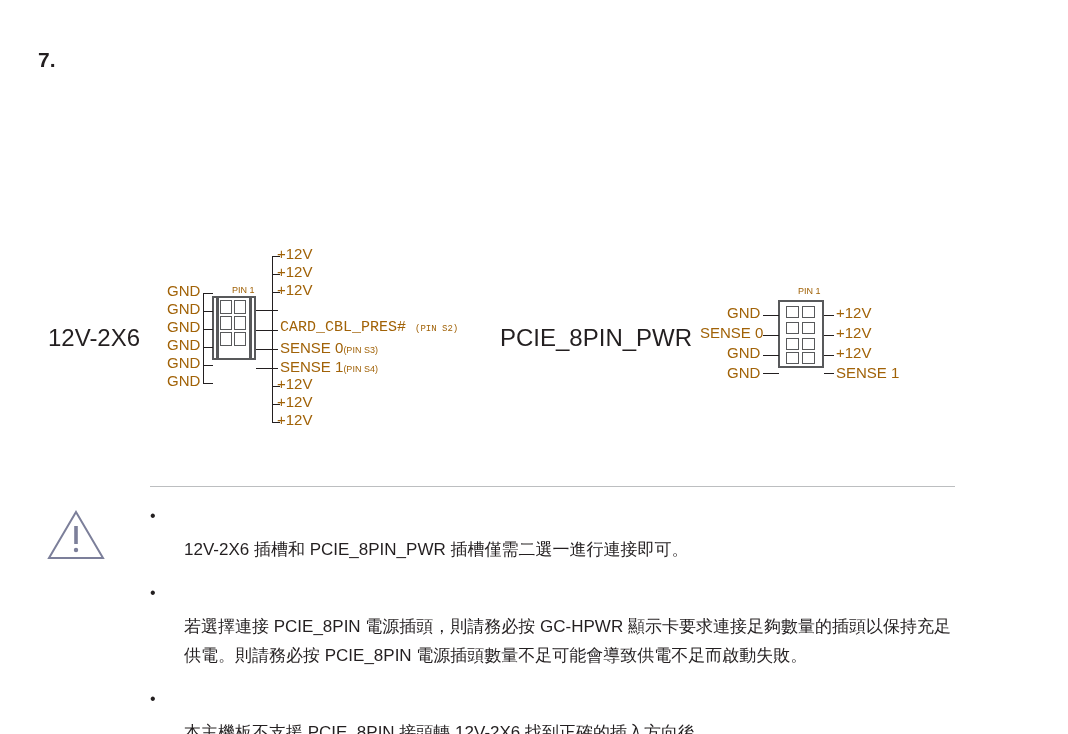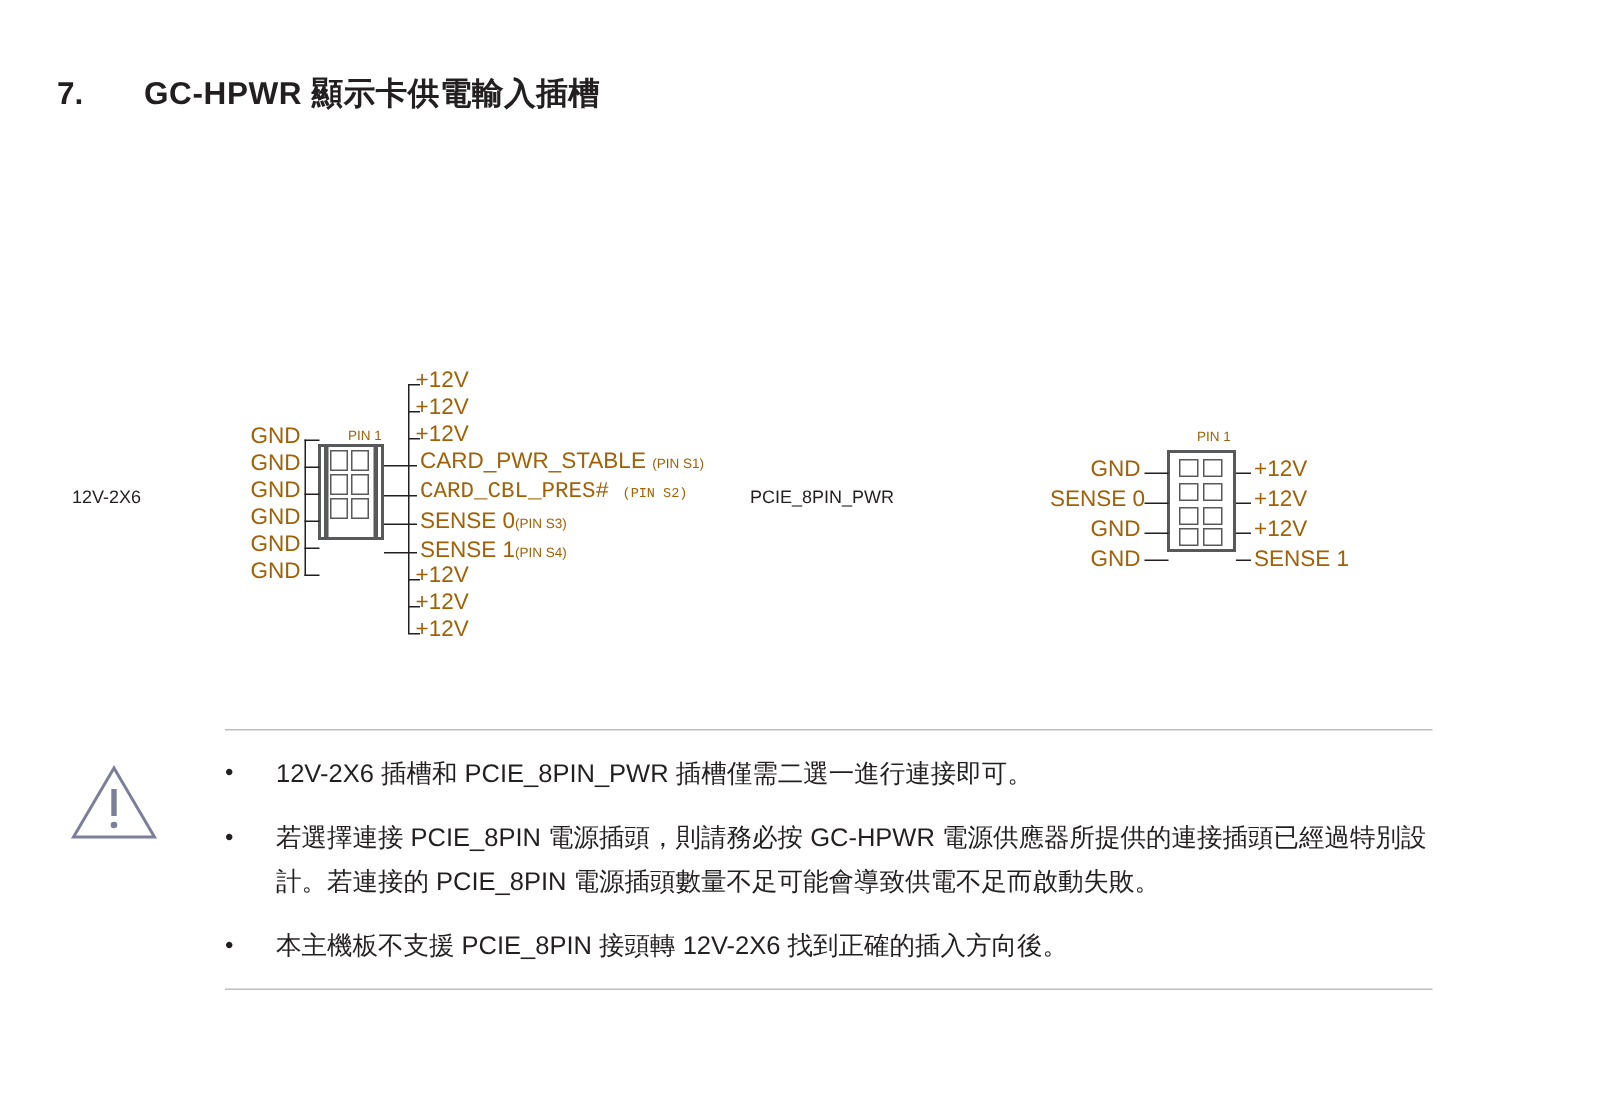--- a/index.html
+++ b/index.html
@@ -164,7 +164,6 @@
 
   <div class="heading">
     <span class="heading-num">7.</span>
-    <span class="heading-text">GC-HPWR 顯示卡供電輸入插槽</span>
   </div>
 
 

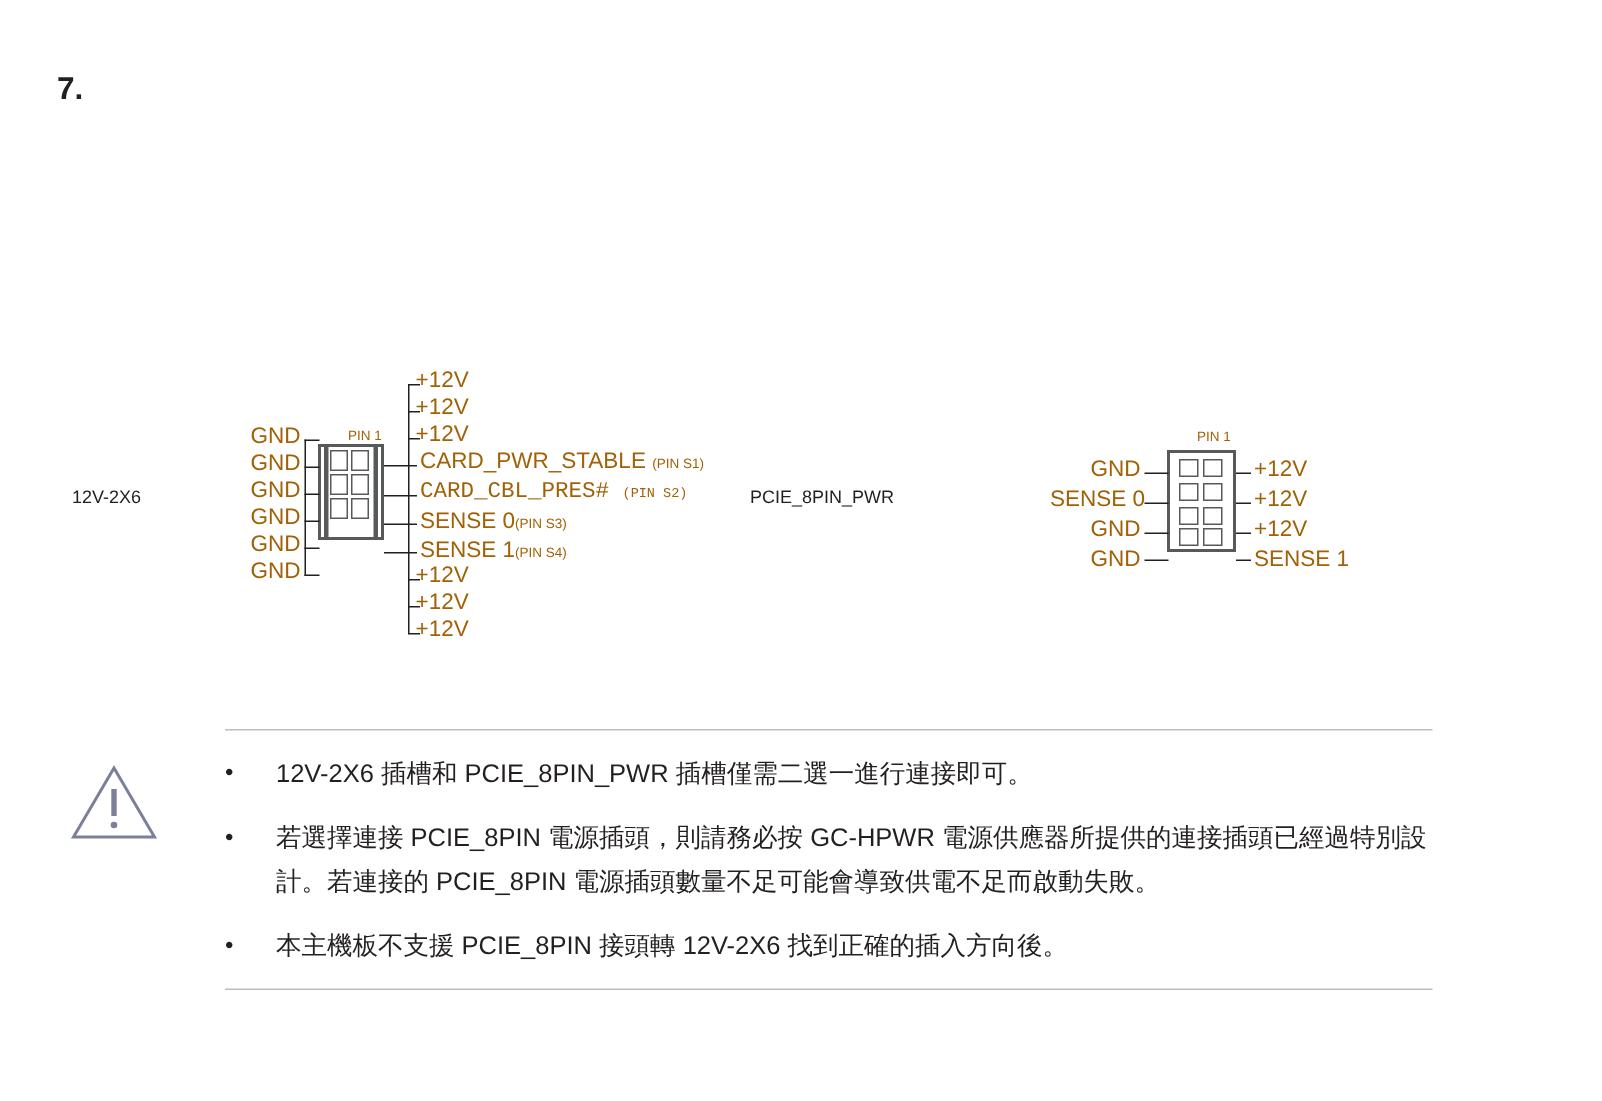--- a/index.html
+++ b/index.html
@@ -208,7 +208,6 @@
     <div class="line-h" style="left:272px; top:38px; width:8px;"></div>
     <div class="line-h" style="left:272px; top:56px; width:8px;"></div>
 
-    <div class="lbl" style="left:280px; top:63px;"><span>CARD_PWR_STABLE</span> <span class="lbl tiny" style="position:static;">(PIN S1)</span></div>
     <div class="lbl" style="left:280px; top:83px;font-family:Liberation Mono, monospace;"><span>CARD_CBL_PRES#</span> <span class="lbl tiny" style="position:static;">(PIN S2)</span></div>
     <div class="lbl" style="left:280px; top:103px;"><span>SENSE 0</span><span class="lbl tiny" style="position:static;">(PIN S3)</span></div>
     <div class="lbl" style="left:280px; top:122px;"><span>SENSE 1</span><span class="lbl tiny" style="position:static;">(PIN S4)</span></div>

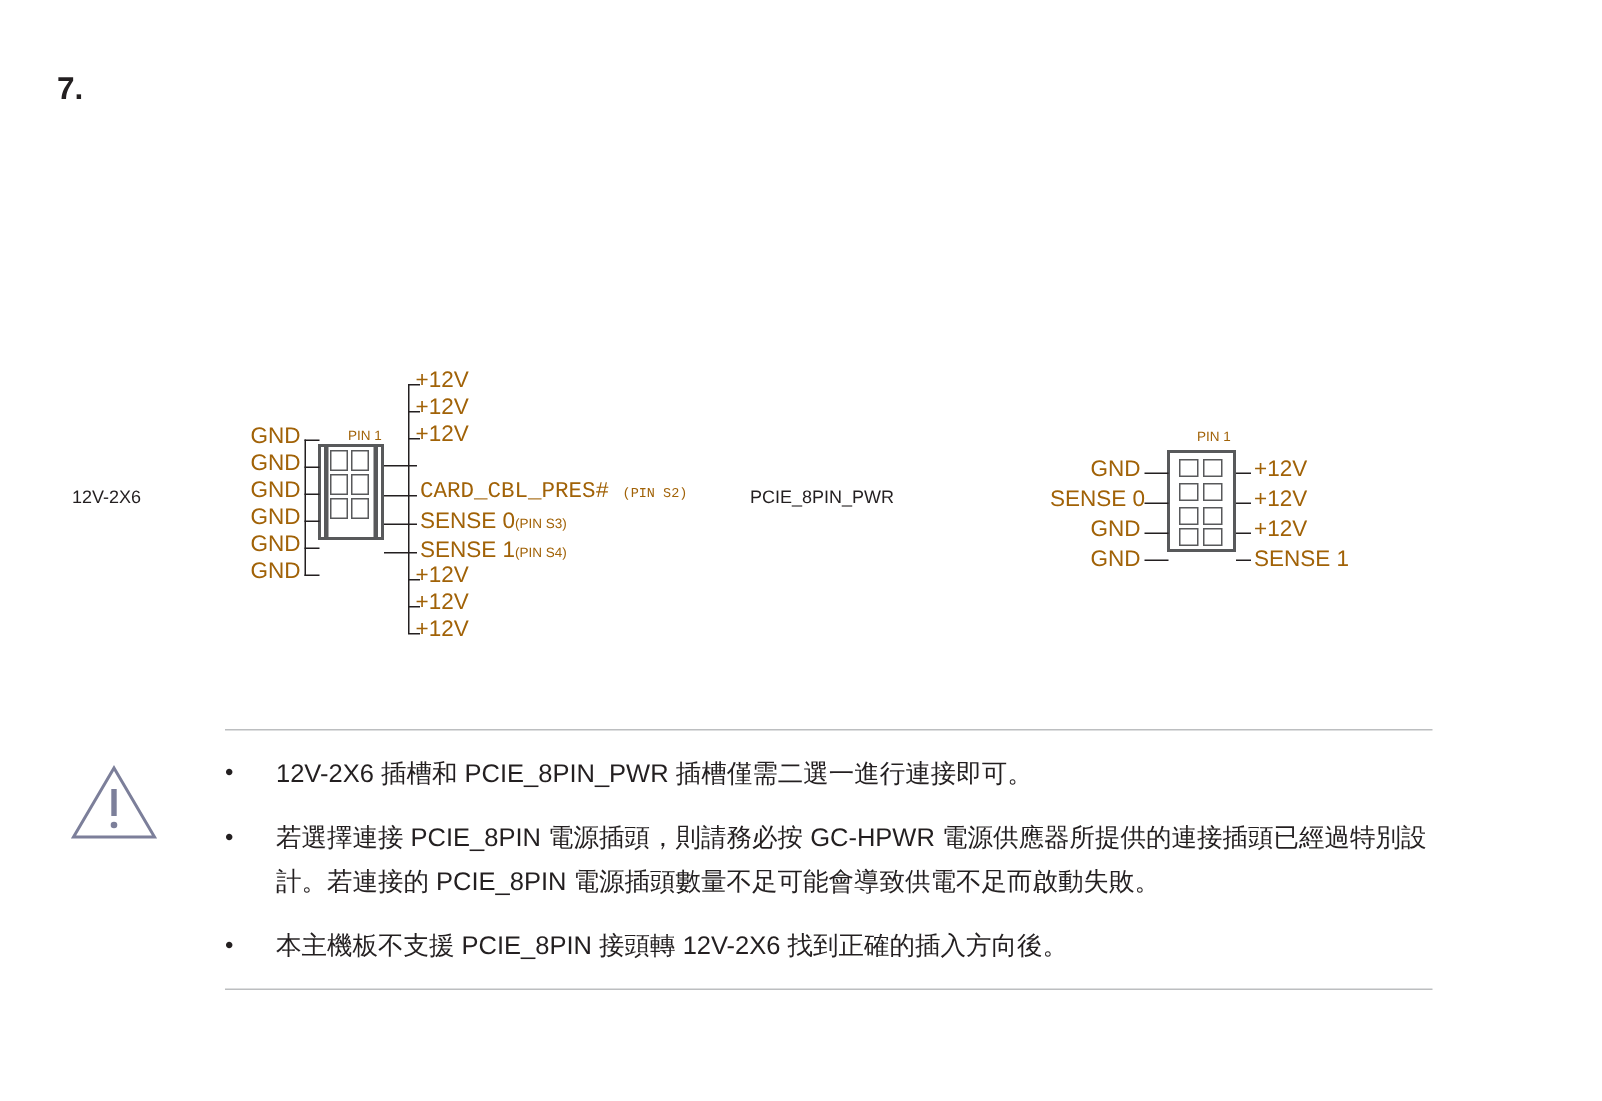--- a/index.html
+++ b/index.html
@@ -80,7 +80,7 @@
 
   .connector-title {
     position: absolute;
-    font-size: 12px;
+    font-size: 24px;
     color: #231f20;
     white-space: nowrap;
   }

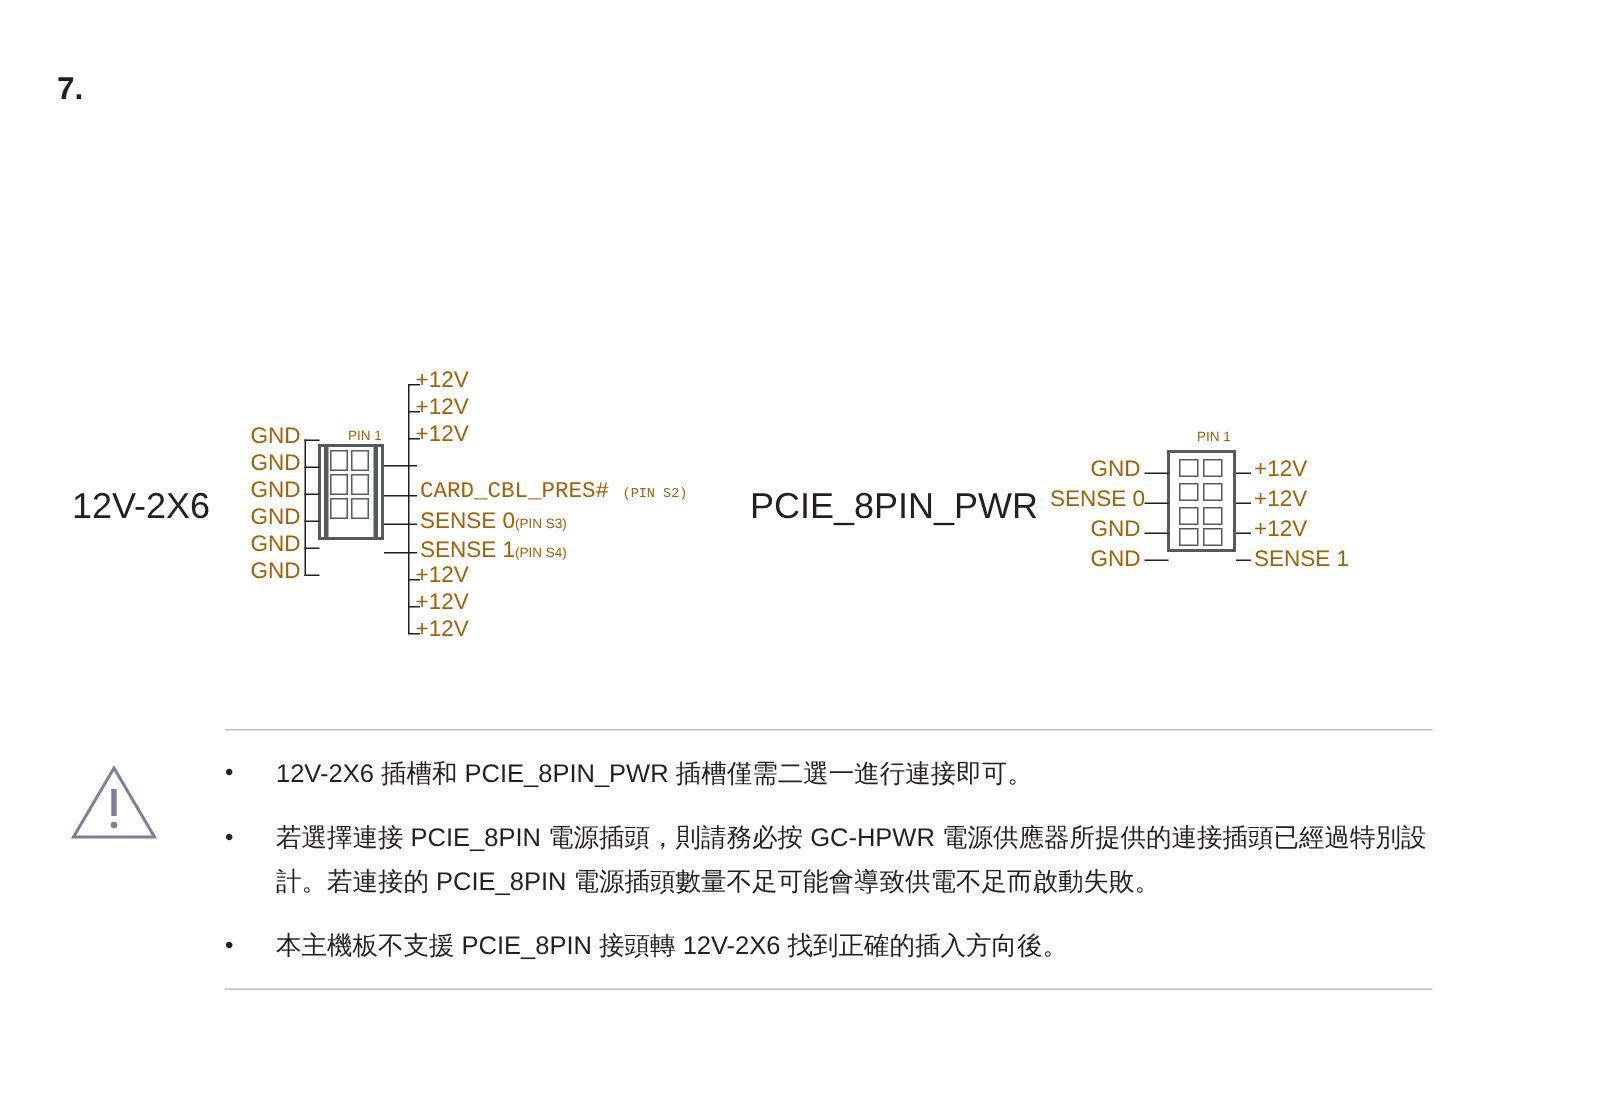--- a/index.html
+++ b/index.html
@@ -147,6 +147,7 @@
   }
   .note-text {
     flex: 1;
+    margin-top: 34px;
   }
 
   .warn-icon {

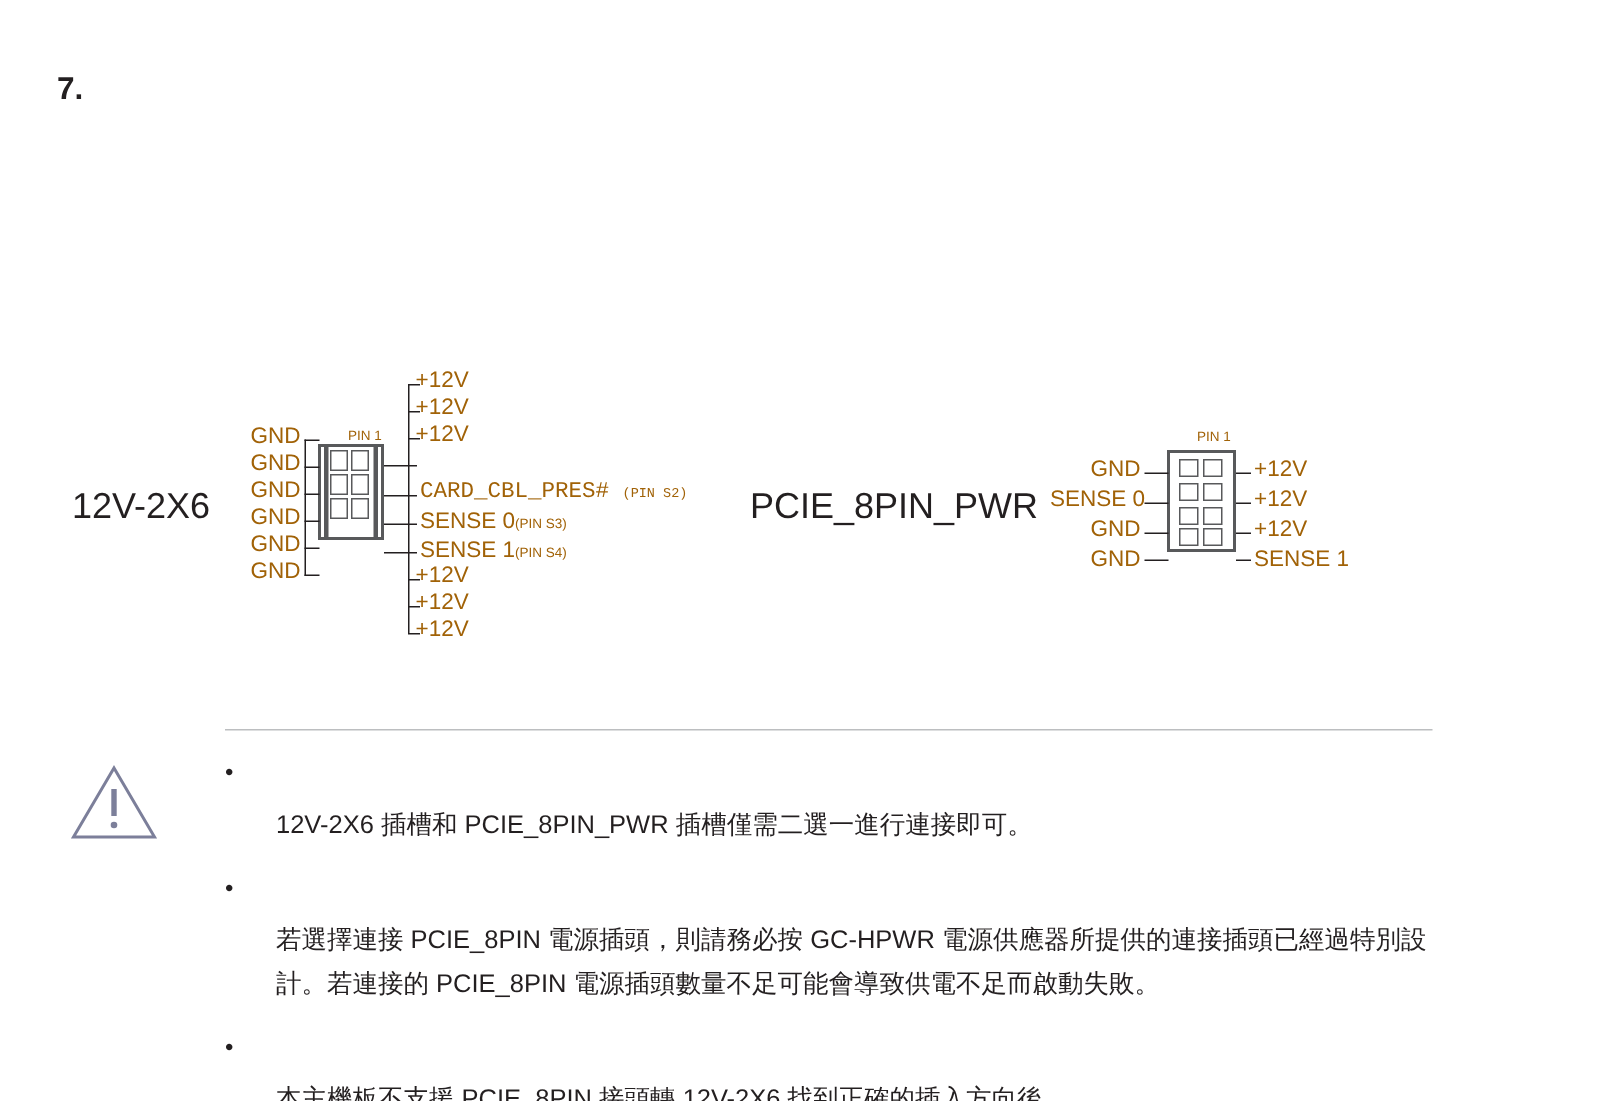--- a/index.html
+++ b/index.html
@@ -281,7 +281,7 @@
 
       <div class="note-item">
         <div class="note-bullet">•</div>
-        <div class="note-text">若選擇連接 PCIE_8PIN 電源插頭，則請務必按 GC-HPWR 電源供應器所提供的連接插頭已經過特別設計。若連接的 PCIE_8PIN 電源插頭數量不足可能會導致供電不足而啟動失敗。</div>
+        <div class="note-text">若選擇連接 PCIE_8PIN 電源插頭，則請務必按 GC-HPWR 顯示卡要求連接足夠數量的插頭以保持充足供電。則請務必按 PCIE_8PIN 電源插頭數量不足可能會導致供電不足而啟動失敗。</div>
       </div>
 
       <div class="note-item">

